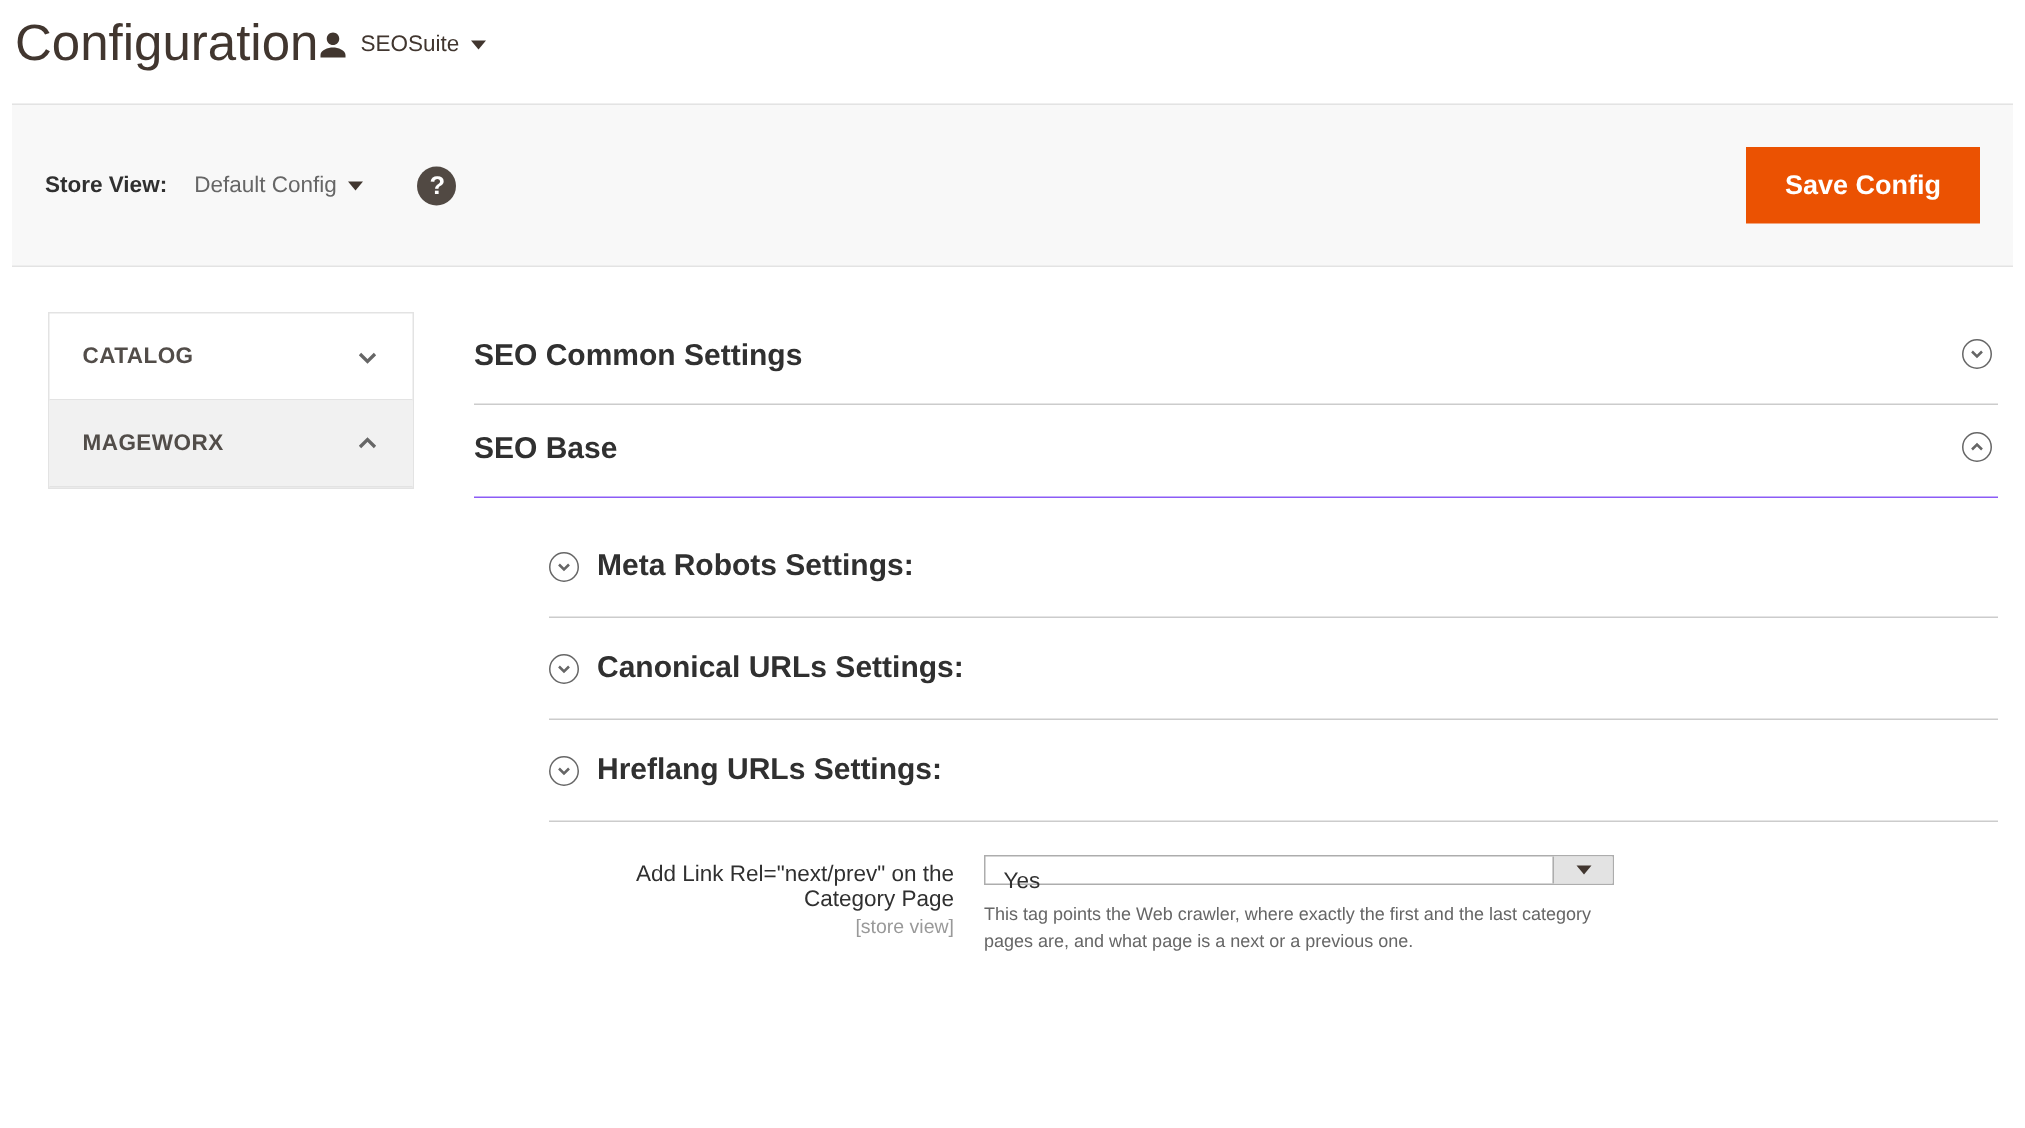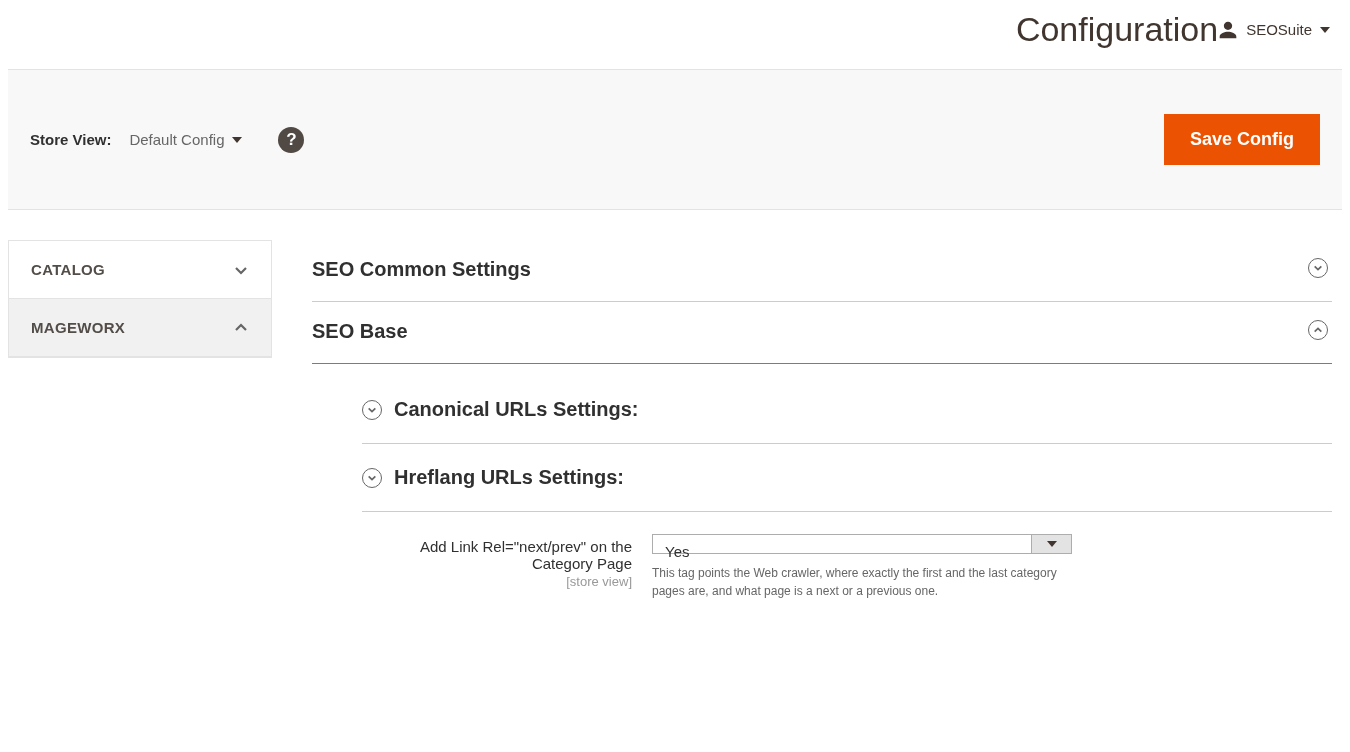--- a/index.html
+++ b/index.html
@@ -11,7 +11,7 @@
     }
     .page-header {
       display: flex;
-      justify-content: flex-end;
+      justify-content: flex-start;
       align-items: center;
       padding: 10px 20px 20px 10px;
     }

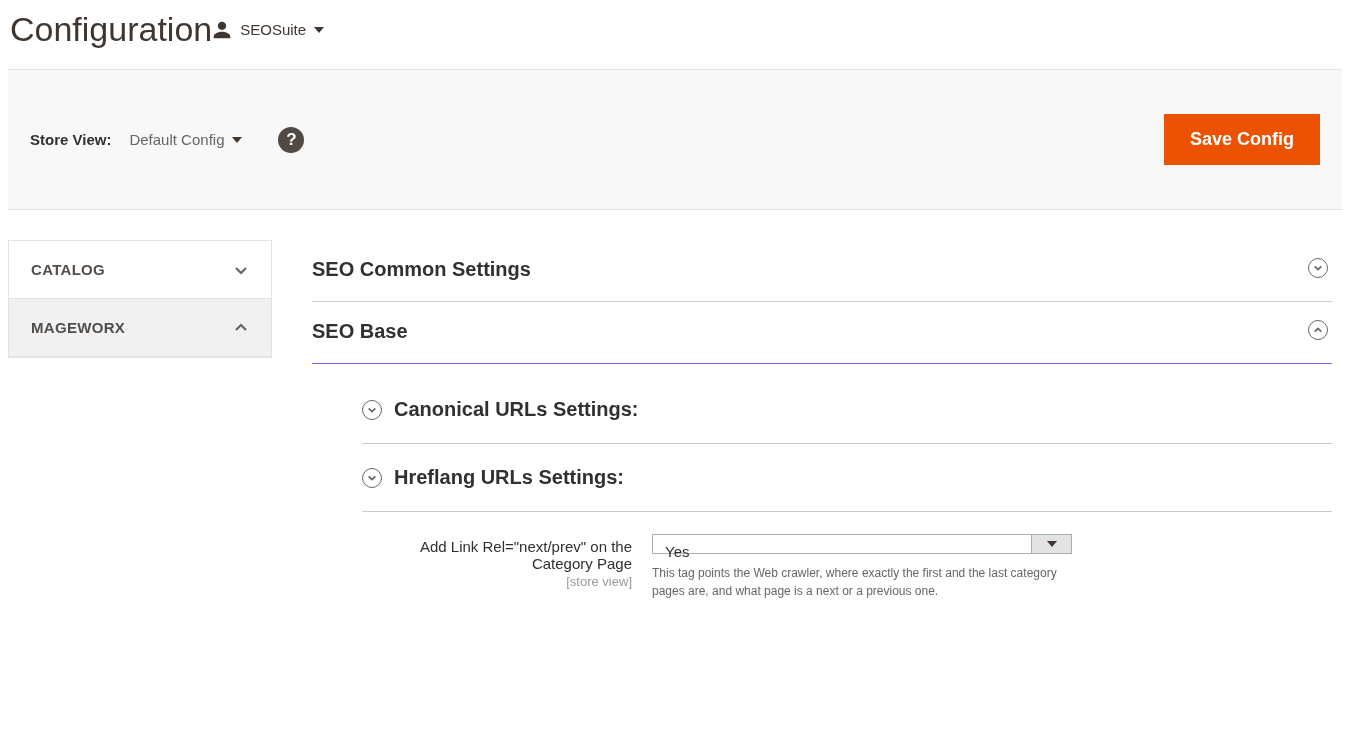--- a/index.html
+++ b/index.html
@@ -44,7 +44,7 @@
       background: #f8f8f8;
       border-top: 1px solid #e3e3e3;
       border-bottom: 1px solid #e3e3e3;
-      padding: 44px 22px;
+      padding: 28px 22px;
       display: flex;
       justify-content: space-between;
       align-items: center;

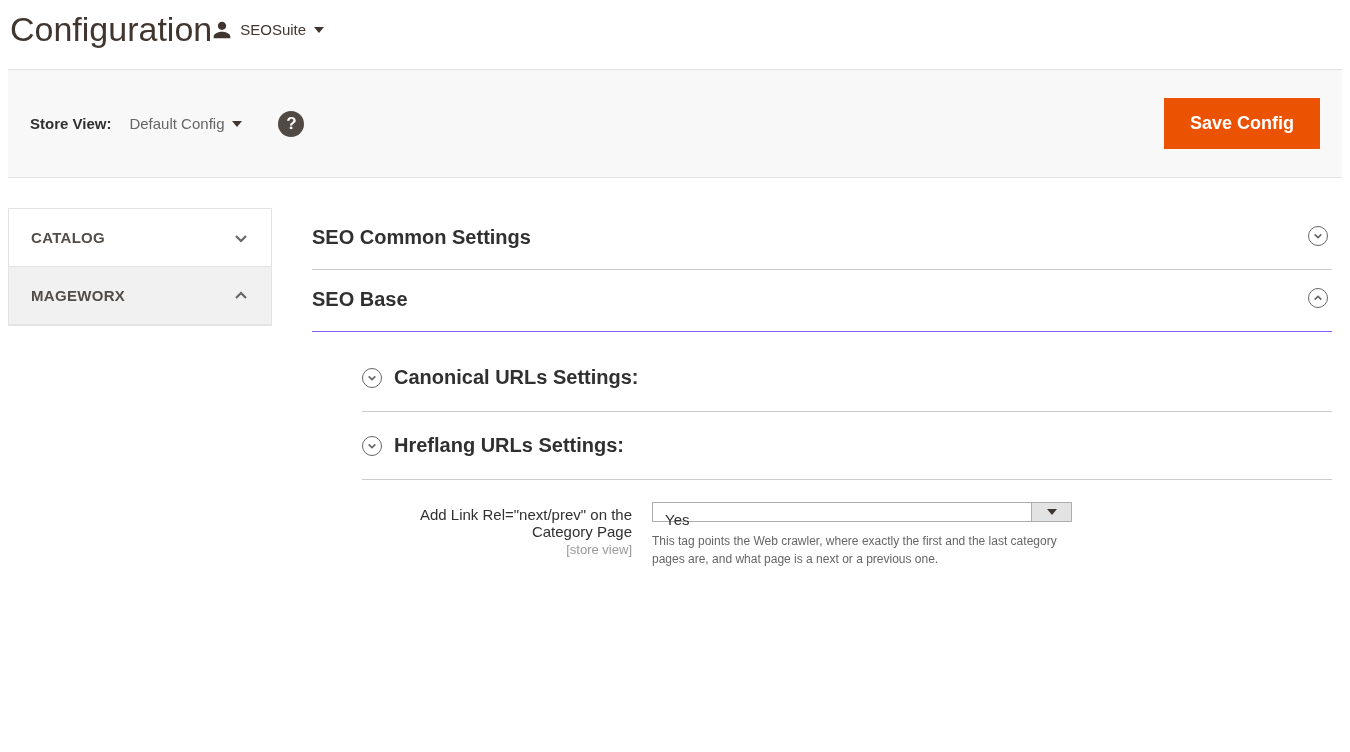--- a/index.html
+++ b/index.html
@@ -99,8 +99,9 @@
       align-items: flex-start;
     }
     .sidebar {
-      width: 264px;
+      width: 244px;
       border: 1px solid #e3e3e3;
+      margin-left: 24px;
     }
     .sidebar-section {
       border-bottom: 1px solid #e3e3e3;

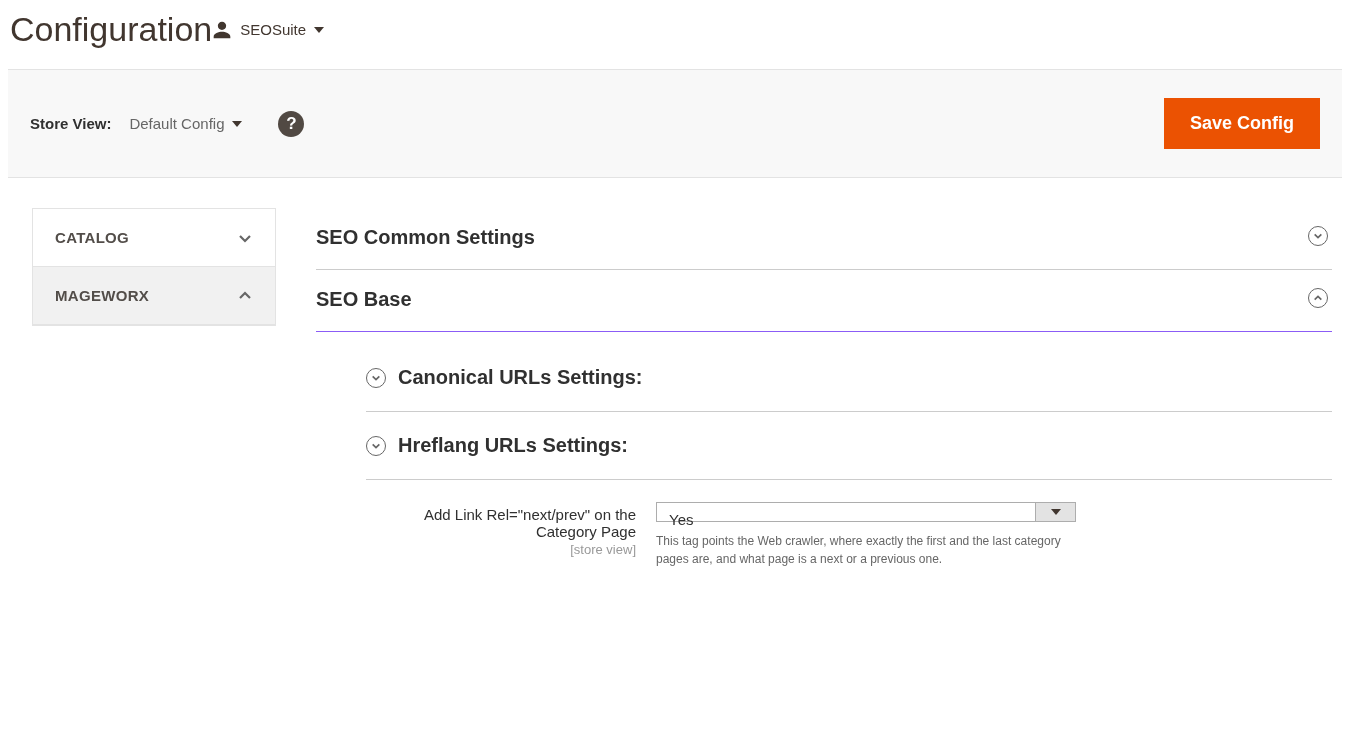--- a/index.html
+++ b/index.html
@@ -318,6 +318,16 @@
       </div>
 
       <div class="subsections">
+        <div class="subsection">
+          <div class="subsection-header">
+            <span class="collapse-circle">
+              <svg viewBox="0 0 12 12">
+                  <polyline points="2,4 6,8 10,4"></polyline>
+                </svg>
+            </span>
+            <span class="subsection-title">Meta Robots Settings:</span>
+          </div>
+        </div>
 
         <div class="subsection">
           <div class="subsection-header">

